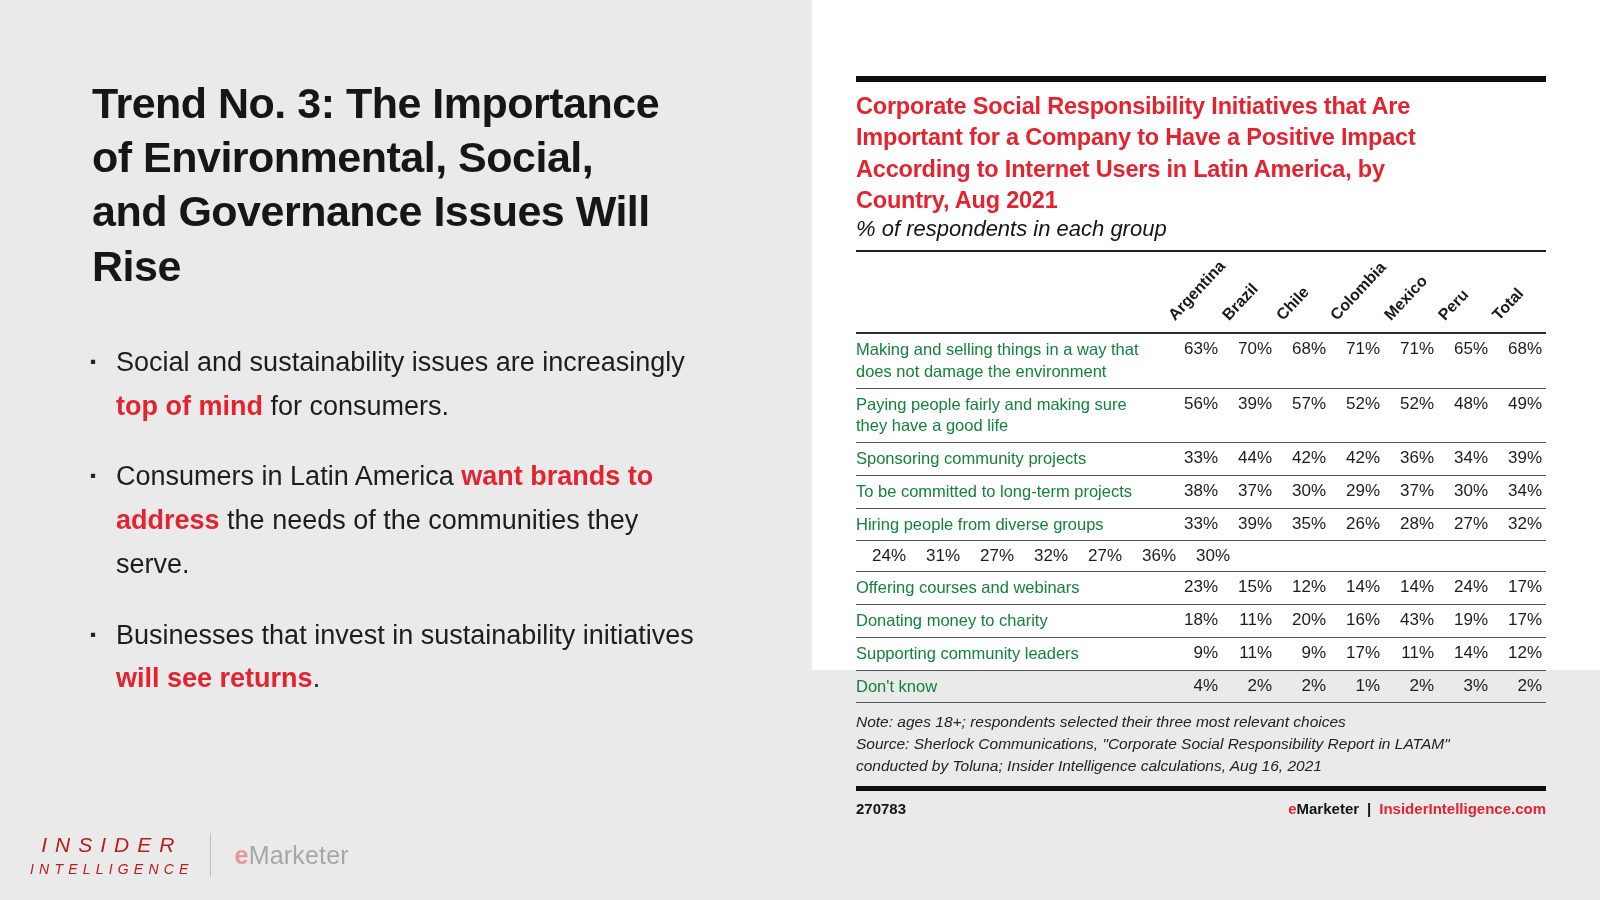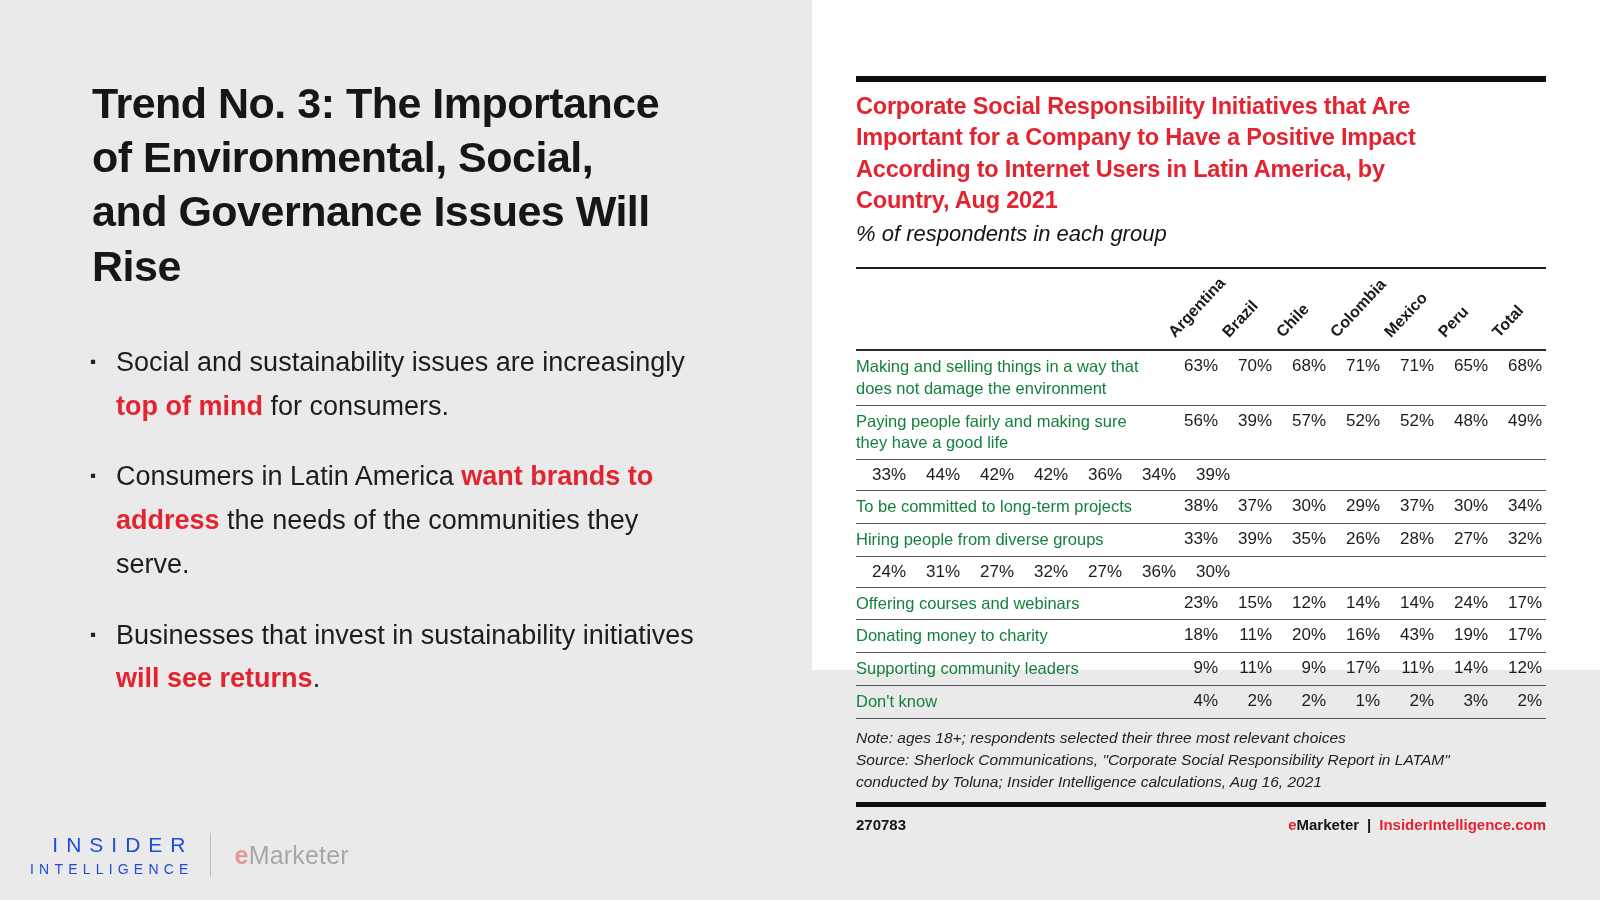--- a/index.html
+++ b/index.html
@@ -45,8 +45,8 @@
     line-height:1.33; white-space:pre-line; letter-spacing:-0.2px;
   }
   .chart-subtitle {
-    margin-top:5px; font-size:22px; font-style:italic; color:#141414;
-    padding-bottom:20px; border-bottom:2px solid #1f1f1f;
+    font-size:22px; font-style:italic; color:#141414;
+    padding-bottom:8px; border-bottom:2px solid #1f1f1f;
   }
   .thead { position:relative; height:82px; border-bottom:2px solid #2b2b2b; }
   .thead .col-label {

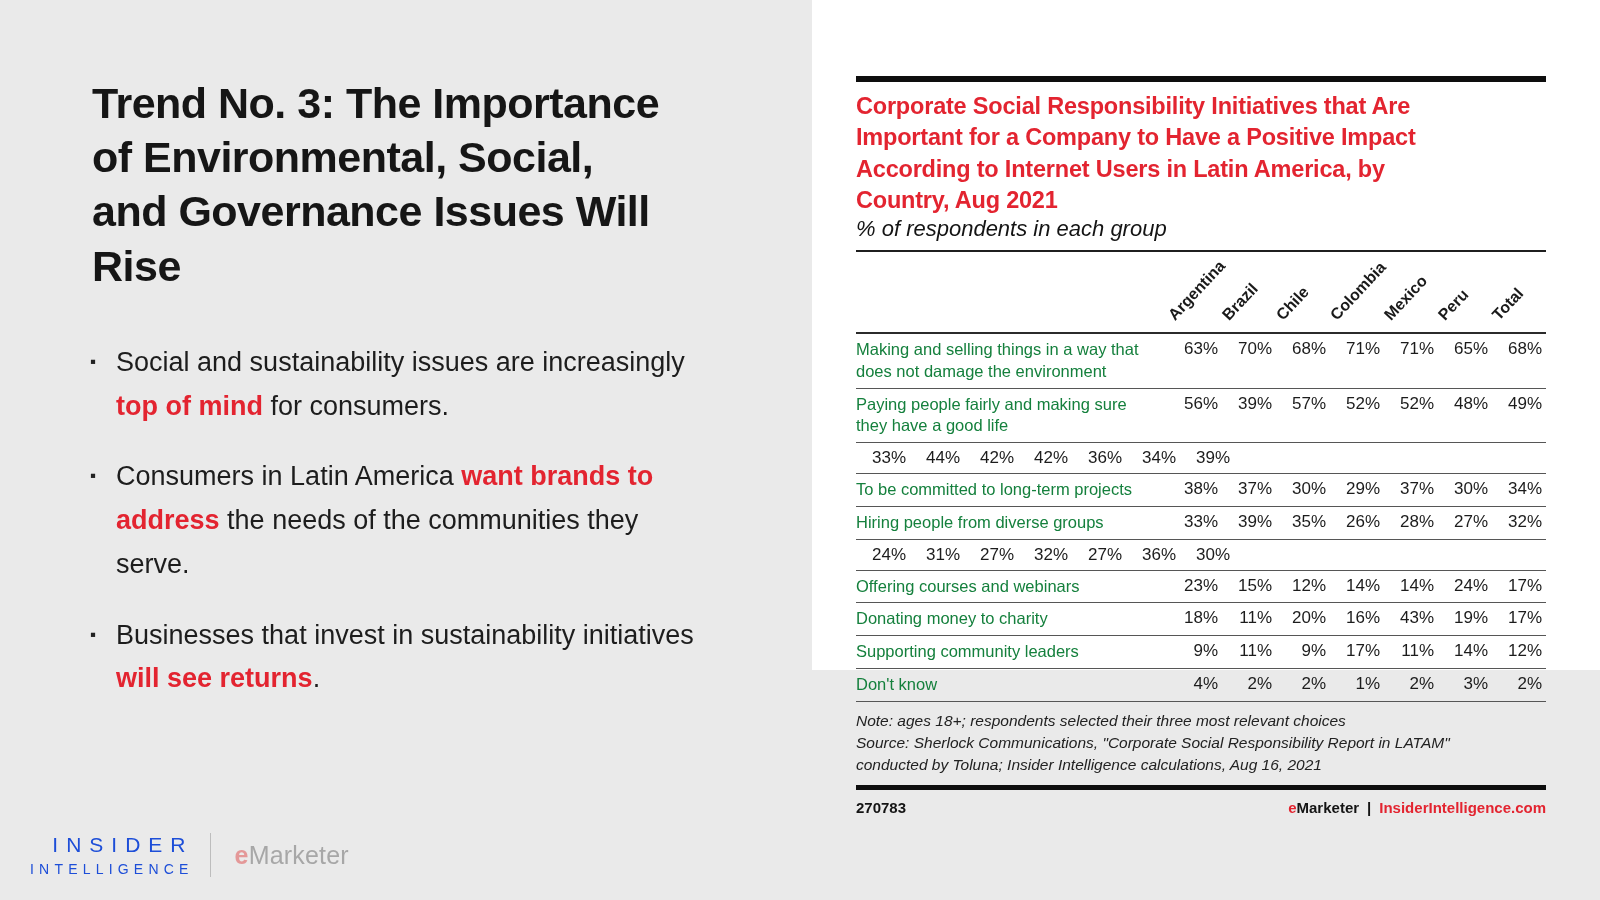--- a/index.html
+++ b/index.html
@@ -147,6 +147,7 @@
             <div class="tval">49%</div>
           </div>
           <div class="trow">
+            <div class="tlabel">Sponsoring community projects</div>
             <div class="tval">33%</div>
             <div class="tval">44%</div>
             <div class="tval">42%</div>

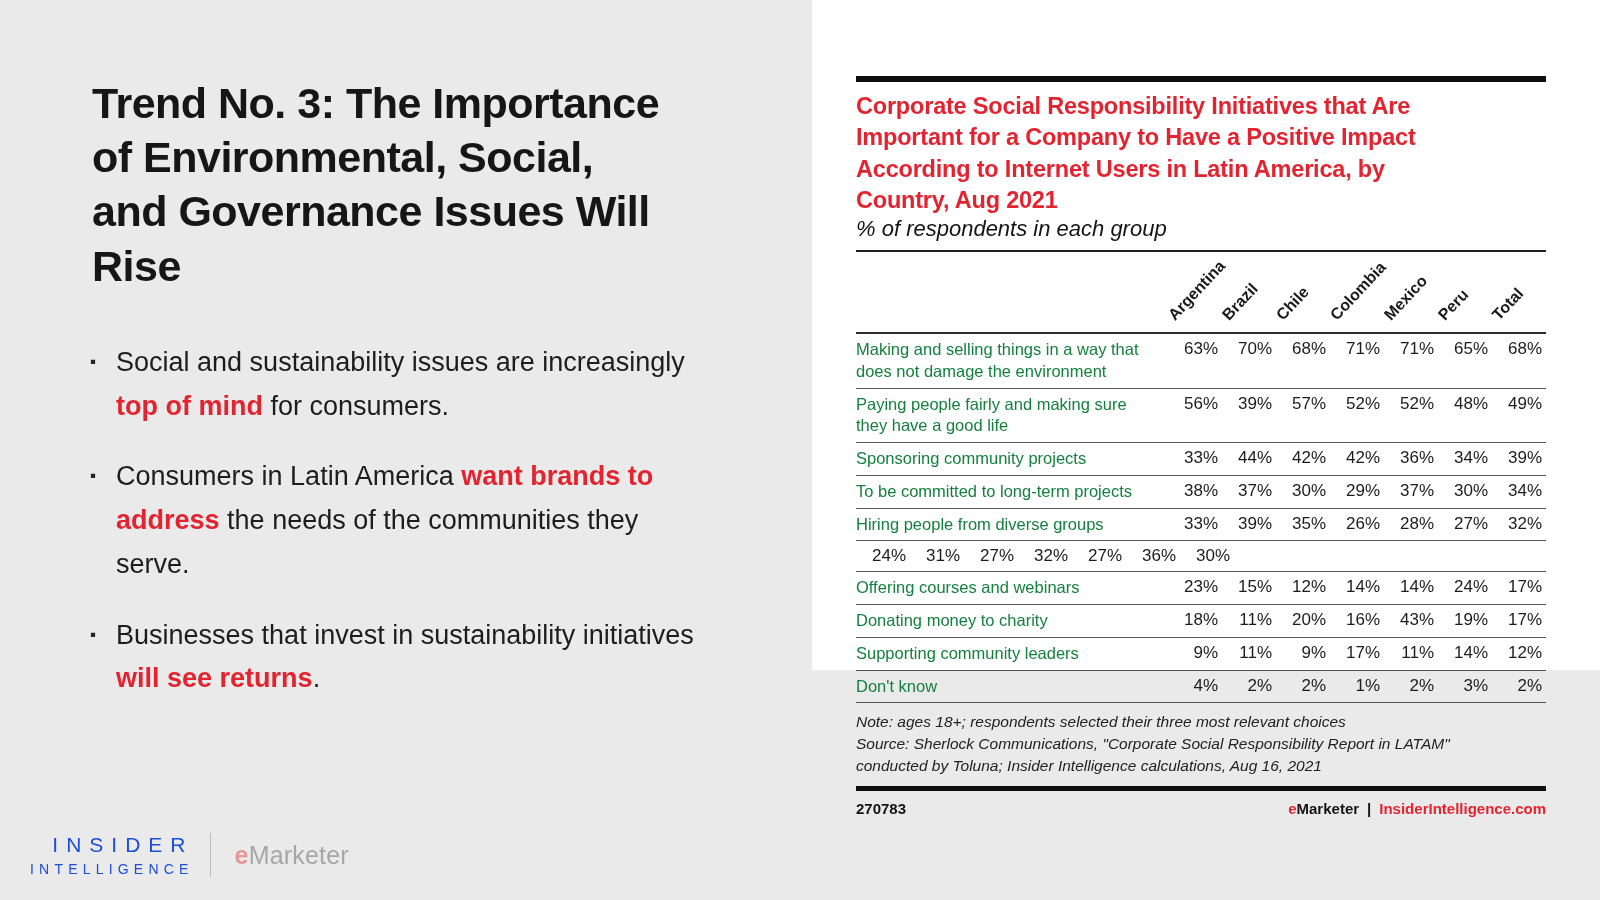--- a/index.html
+++ b/index.html
@@ -26,7 +26,7 @@
   .bullet-text .hl { color:var(--red); font-weight:700; }
 
   .logos { position:absolute; left:30px; top:833px; display:flex; align-items:center; }
-  .insider { text-align:right; color:#1d4ed8; }
+  .insider { text-align:center; color:#b91c1c;font-style:italic; }
   .insider-l1 { font-size:21px; letter-spacing:8px; font-weight:400; }
   .insider-l2 { font-size:14px; letter-spacing:5.2px; margin-top:4px; }
   .logo-divider { width:1px; height:44px; background:#bdbdbd; margin:0 24px 0 16px; }

